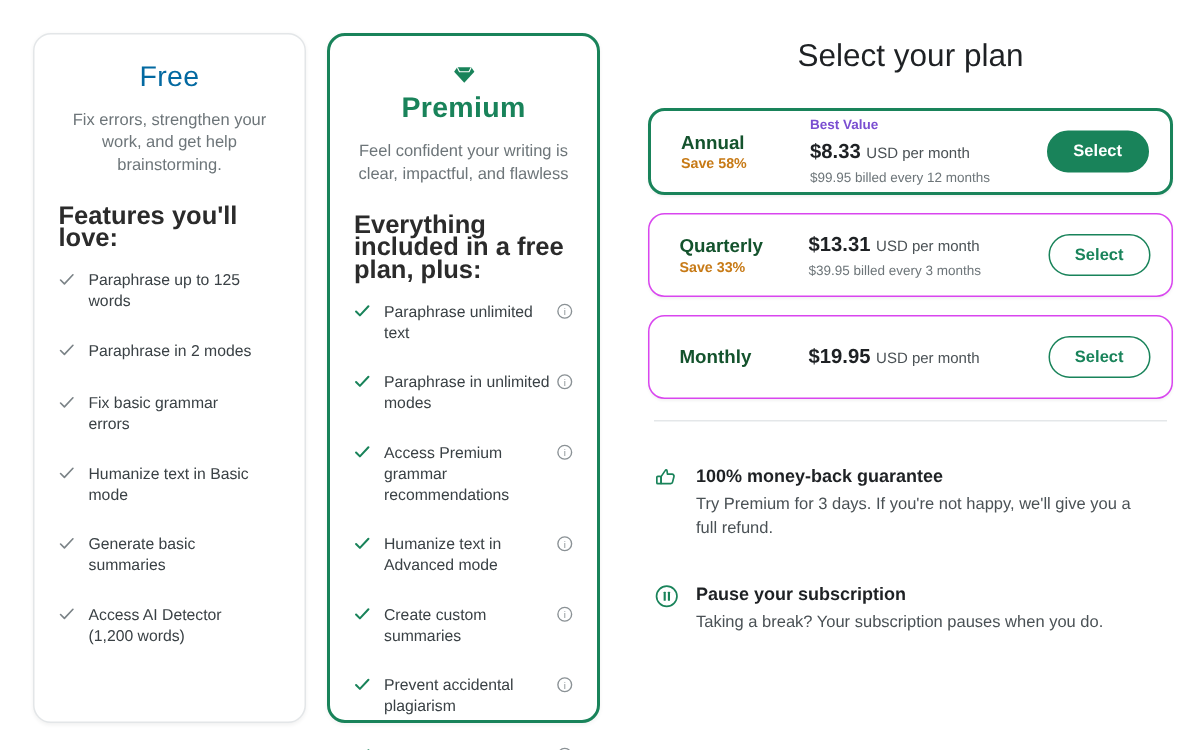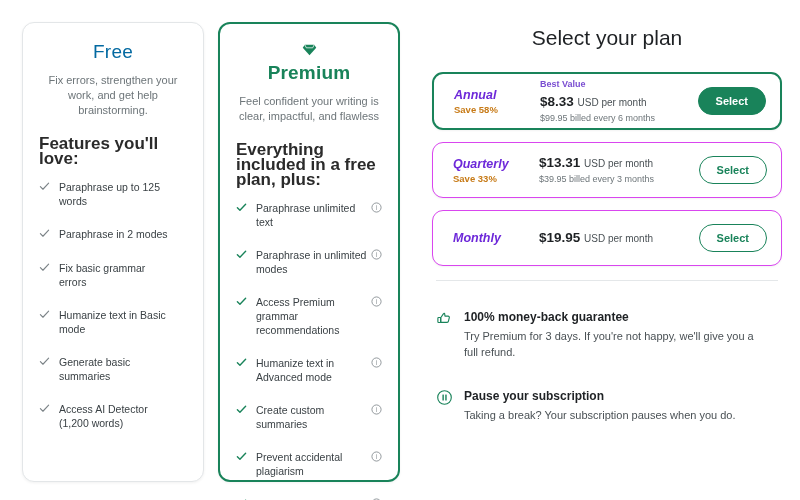--- a/index.html
+++ b/index.html
@@ -127,9 +127,8 @@
   .pr-name {
     font-size: 12.5px;
     font-weight: 700;
-    color: #6d28d9;
+    color: #14532d;
     line-height: 16px;
-    font-style: italic;
   }
   .pr-save {
     font-size: 9.5px;

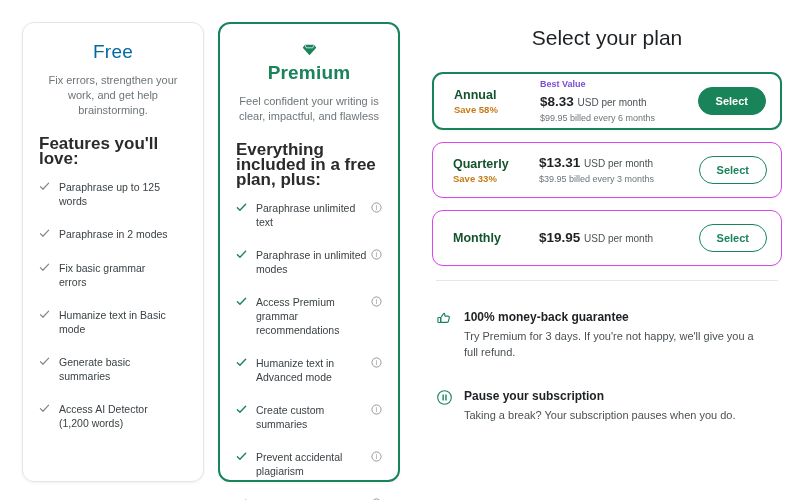--- a/index.html
+++ b/index.html
@@ -361,7 +361,7 @@
           <span>$8.33</span>
           <span class="unit">USD per month</span>
         </div>
-        <div class="pr-billed">$99.95 billed every 6 months</div>
+        <div class="pr-billed">$99.95 billed every 12 months</div>
       </div>
       <button class="select-btn filled">Select</button>
     </div>

